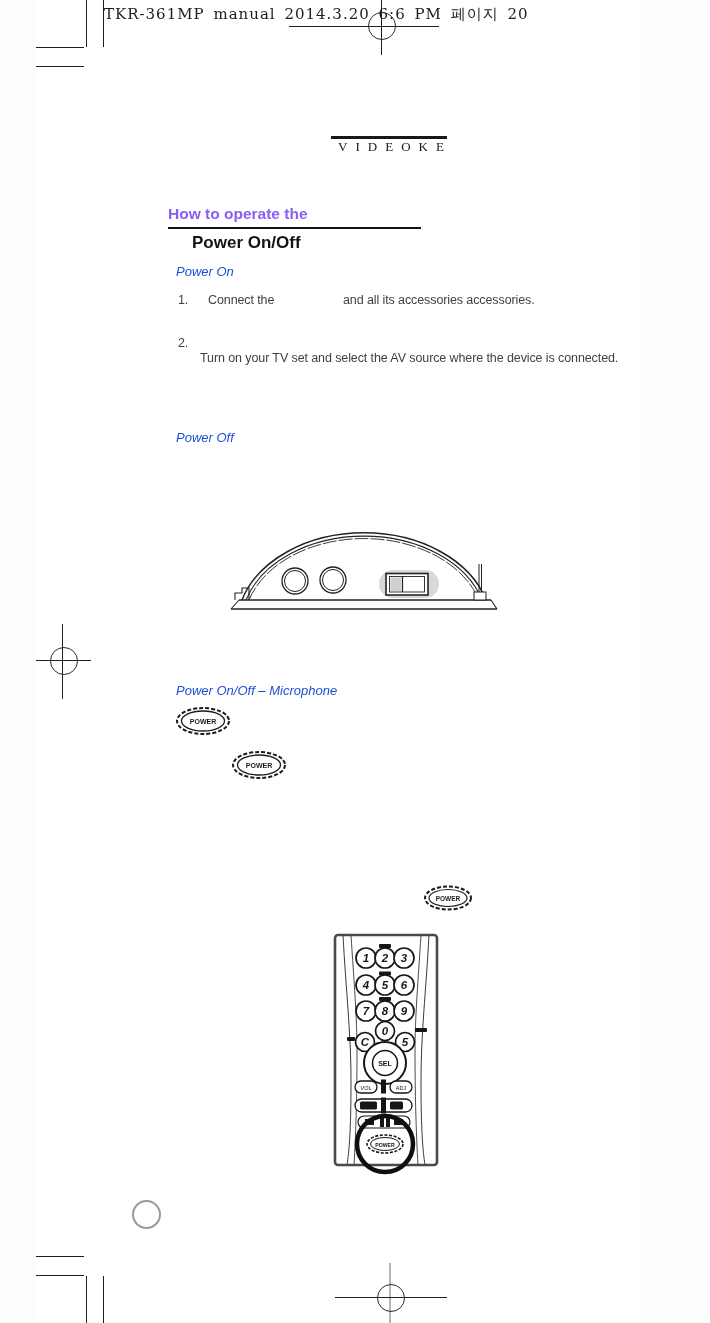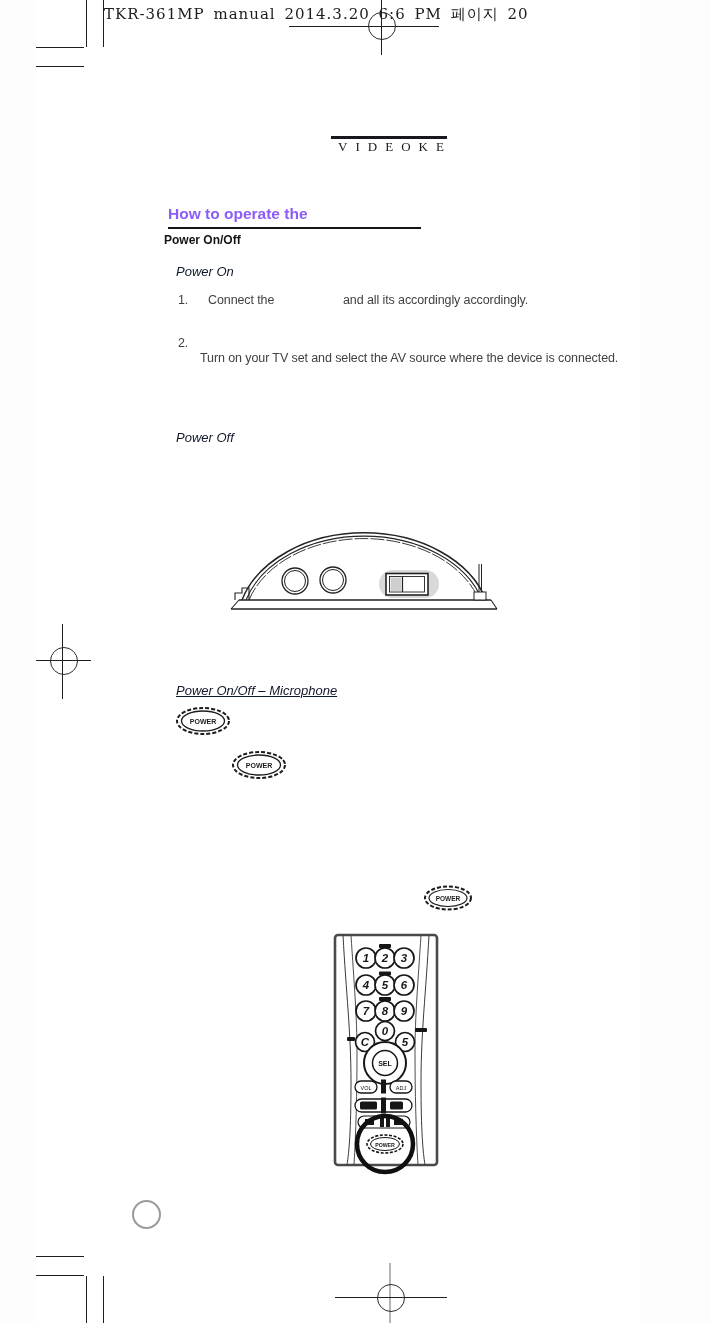--- a/index.html
+++ b/index.html
@@ -18,7 +18,7 @@
         font-family:"Liberation Serif",serif;font-size:13px;color:#17171c;letter-spacing:8px;text-indent:8px;}
   .h-main{position:absolute;left:132px;top:205px;width:253px;font-size:15.5px;font-weight:700;color:#8b5cf6;
         border-bottom:2.2px solid #141414;padding-bottom:4px;}
-  .h-sub{position:absolute;left:128px;top:233px;font-size:12px;font-weight:700;color:#141414;}
+  .h-sub{position:absolute;left:156px;top:233px;font-size:17px;font-weight:700;color:#141414;}
   .it-head{position:absolute;font-style:italic;font-size:13px;color:#0f172a;}
   .body-txt{position:absolute;font-size:12.5px;color:#414141;letter-spacing:-0.1px;white-space:nowrap;}
   .gray-circle{position:absolute;left:96px;top:1200px;width:25px;height:25px;border:2px solid #9a9a9a;border-radius:50%;}

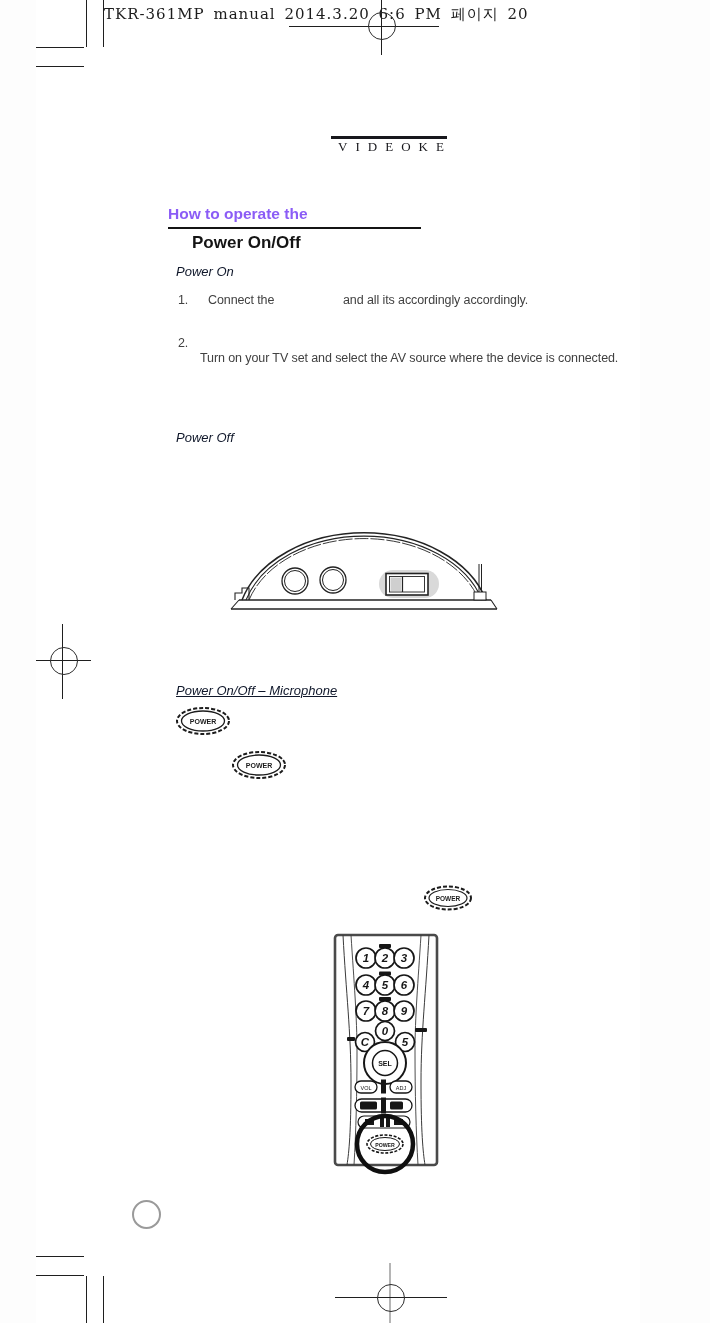--- a/index.html
+++ b/index.html
@@ -19,7 +19,7 @@
   .h-main{position:absolute;left:132px;top:205px;width:253px;font-size:15.5px;font-weight:700;color:#8b5cf6;
         border-bottom:2.2px solid #141414;padding-bottom:4px;}
   .h-sub{position:absolute;left:156px;top:233px;font-size:17px;font-weight:700;color:#141414;}
-  .it-head{position:absolute;font-style:italic;font-size:13px;color:#0f172a;}
+  .it-head{position:absolute;font-style:italic;font-size:13px;color:#1d4ed8;}
   .body-txt{position:absolute;font-size:12.5px;color:#414141;letter-spacing:-0.1px;white-space:nowrap;}
   .gray-circle{position:absolute;left:96px;top:1200px;width:25px;height:25px;border:2px solid #9a9a9a;border-radius:50%;}
   svg text{font-family:"Liberation Sans",sans-serif;}

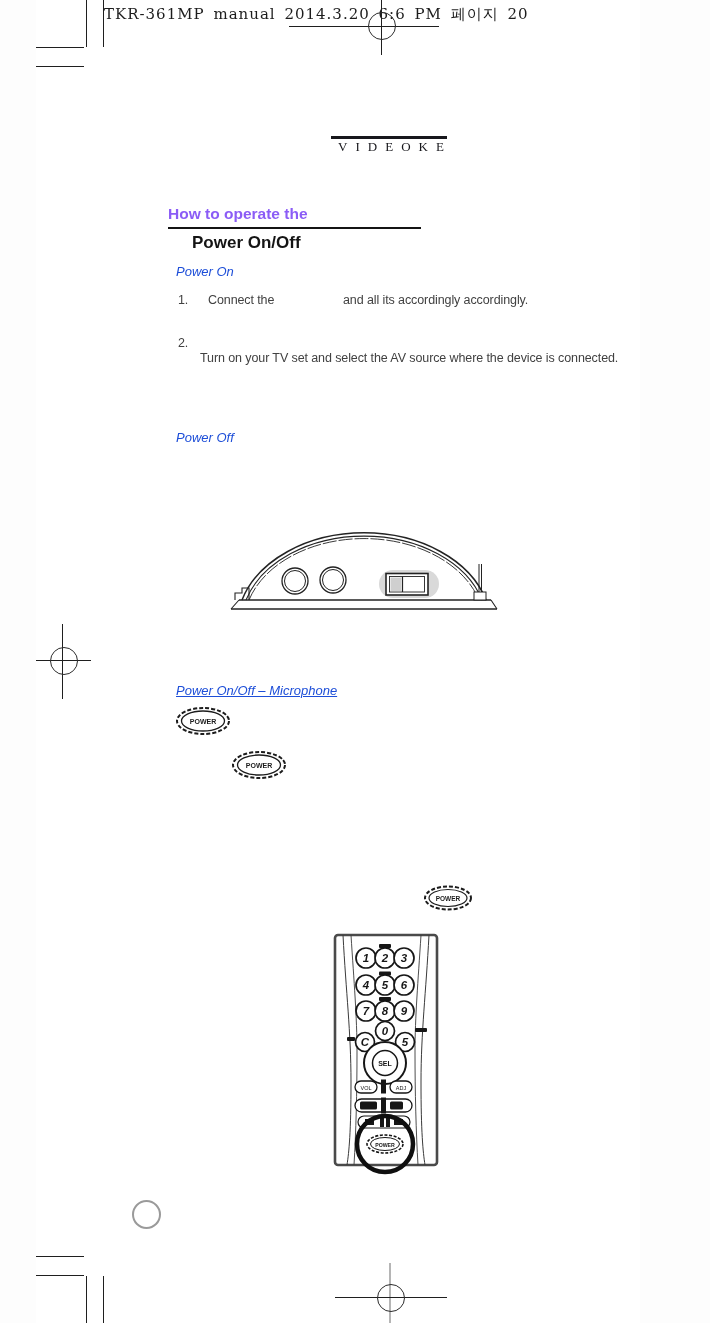--- a/index.html
+++ b/index.html
@@ -88,7 +88,7 @@
   <div>
     <span class="body-txt" style="left:142px;top:293px;">1.</span>
     <span class="body-txt" style="left:172px;top:293px;">Connect the</span>
-    <span class="body-txt" style="left:307px;top:293px;">and all its accordingly accordingly.</span>
+    <span class="body-txt" style="left:307px;top:293px;">and all its accessories accessories.</span>
   </div>
   <div>
     <span class="body-txt" style="left:142px;top:336px;">2.</span>

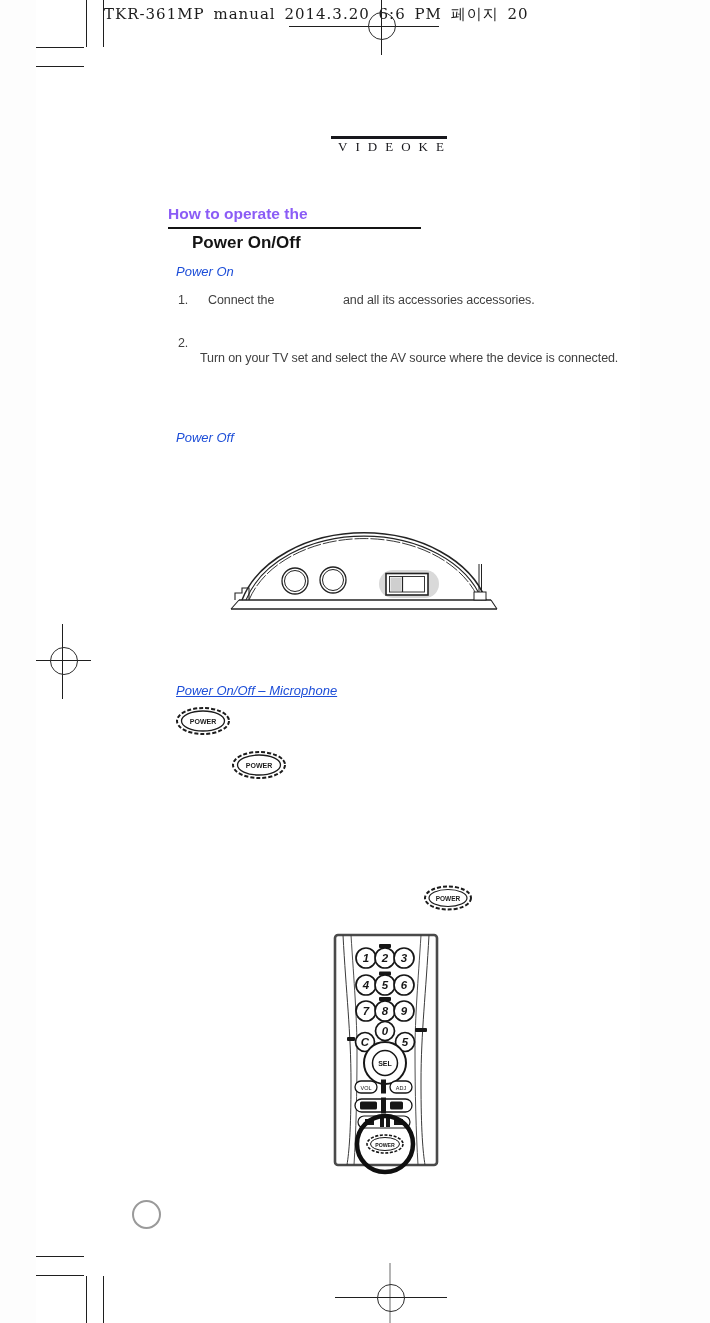--- a/index.html
+++ b/index.html
@@ -125,7 +125,7 @@
     <rect x="161.5" y="77.5" width="11" height="13.5" fill="#cfcfcf"></rect>
   </svg>
 
-  <div class="it-head" style="left:140px;top:683px;text-decoration:underline;">Power On/Off – Microphone</div>
+  <div class="it-head" style="left:140px;top:683px;">Power On/Off – Microphone</div>
 
   <svg class="abs" style="left:138px;top:705px;" width="58" height="32" viewBox="0 0 58 32">
     <ellipse cx="29" cy="16" rx="26" ry="13" fill="#ffffff" stroke="#1c1c1c" stroke-width="2" stroke-dasharray="4 2"></ellipse>

